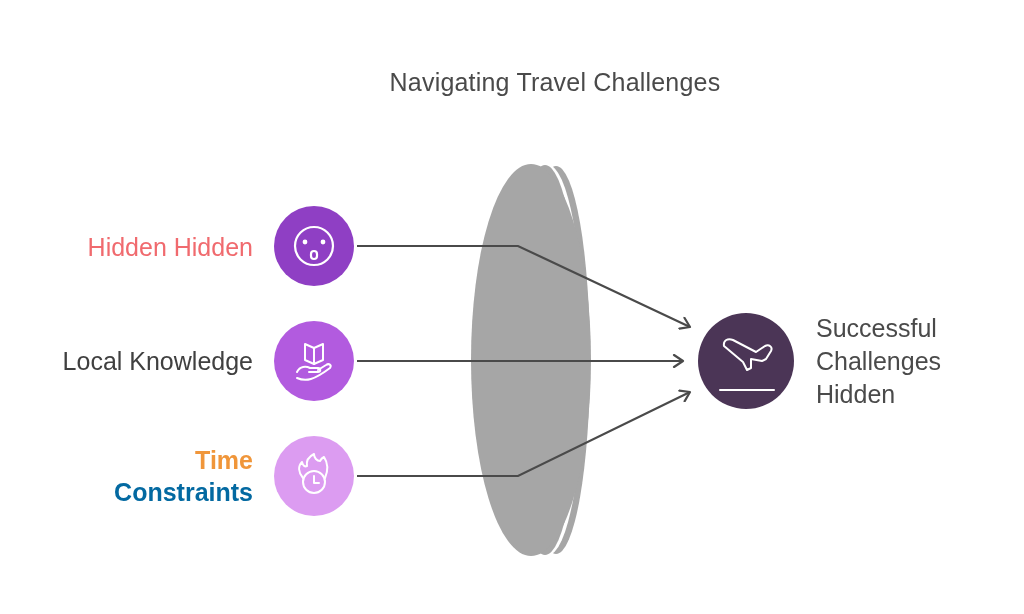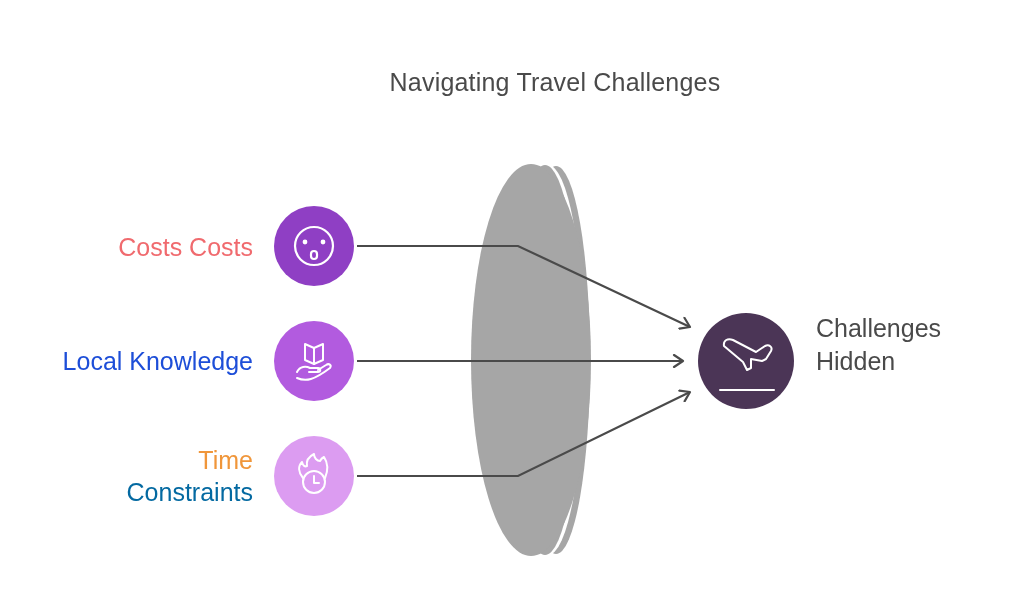--- a/index.html
+++ b/index.html
@@ -80,7 +80,7 @@
 </svg>
 
 <div class="label label-in" style="top:231px;">
-  <span style="color:#f06a6e">Costs Costs</span>
+  <span style="color:#f06a6e">Hidden Hidden</span>
 </div>
 <div class="label label-in" style="top:345px;">
   <span style="color:#1d4ed8">Local Knowledge</span>

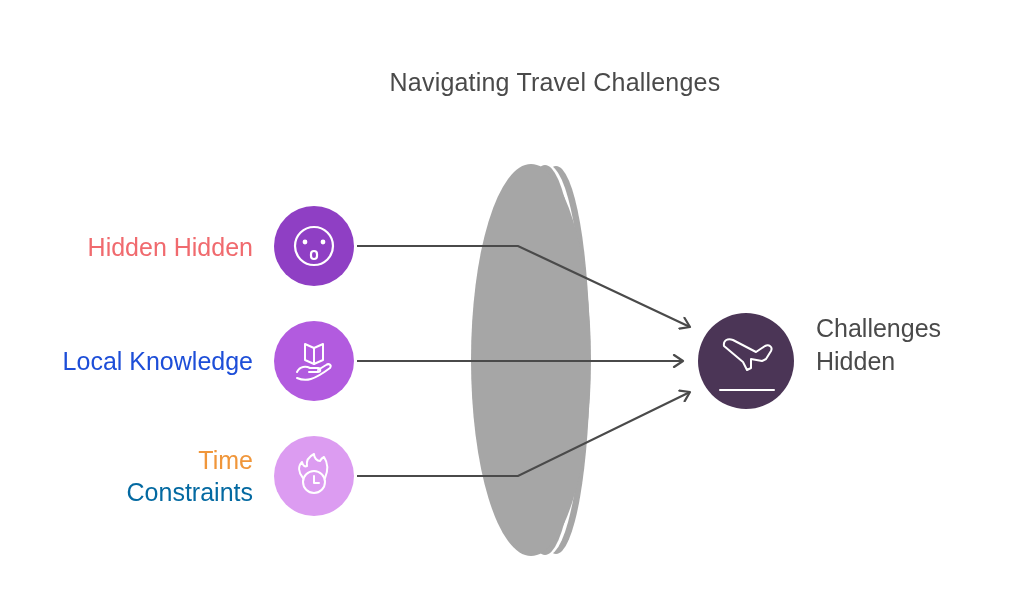--- a/index.html
+++ b/index.html
@@ -91,6 +91,7 @@
 </div>
 
 <div class="out-label">
+  <span>Successful</span>
   <span>Challenges</span>
   <span>Hidden</span>
 </div>

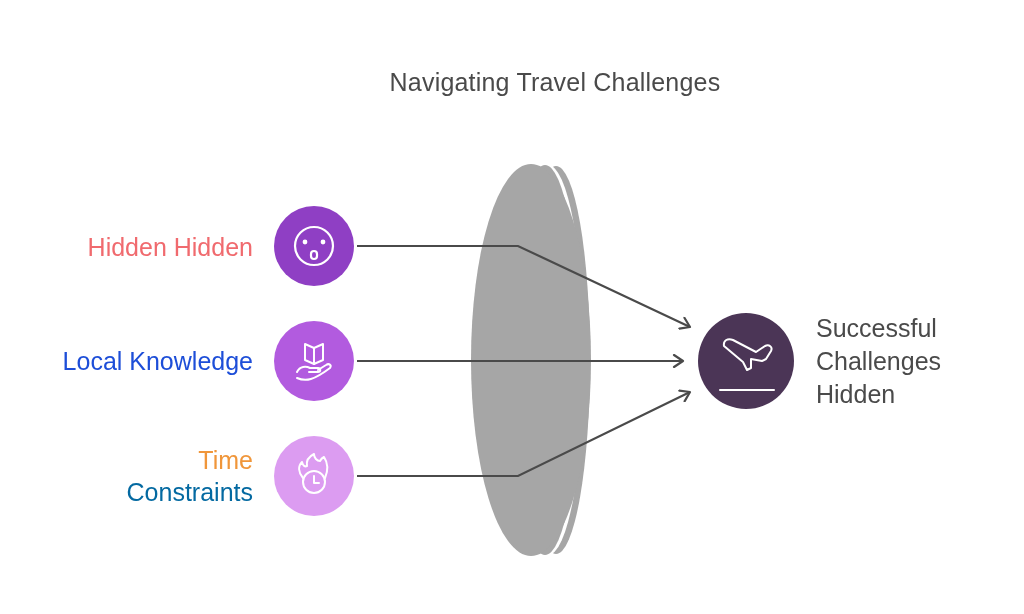--- a/index.html
+++ b/index.html
@@ -83,7 +83,7 @@
   <span style="color:#f06a6e">Hidden Hidden</span>
 </div>
 <div class="label label-in" style="top:345px;">
-  <span style="color:#1d4ed8">Local Knowledge</span>
+  <span style="color:#404040">Local Knowledge</span>
 </div>
 <div class="label label-in" style="top:444px;">
   <span style="color:#f0963a">Time</span>

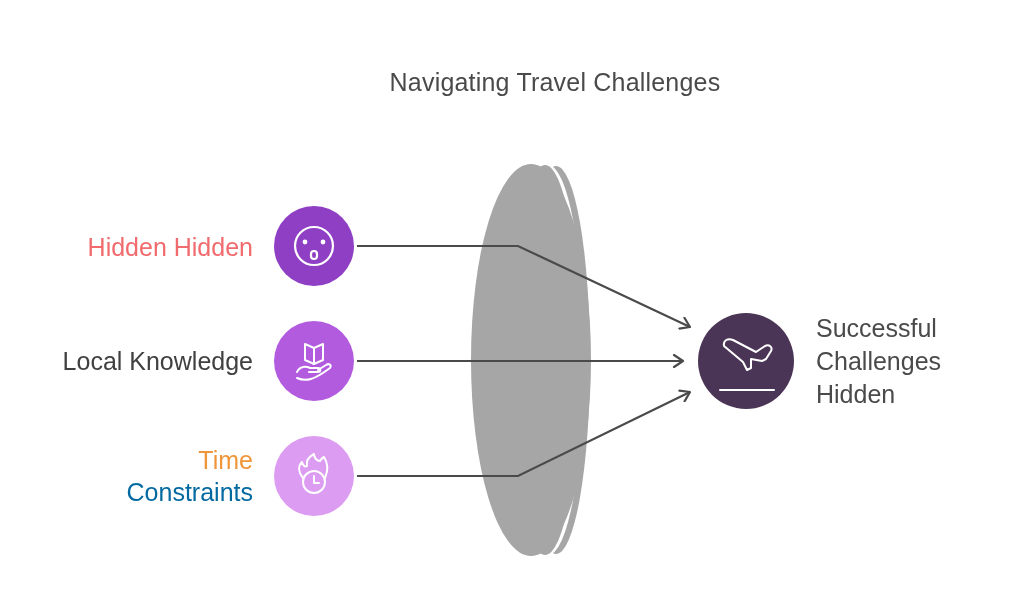--- a/index.html
+++ b/index.html
@@ -85,7 +85,7 @@
 <div class="label label-in" style="top:345px;">
   <span style="color:#404040">Local Knowledge</span>
 </div>
-<div class="label label-in" style="top:444px;">
+<div class="label label-in" style="top:444px;font-weight:bold;">
   <span style="color:#f0963a">Time</span>
   <span style="color:#0369a1">Constraints</span>
 </div>

